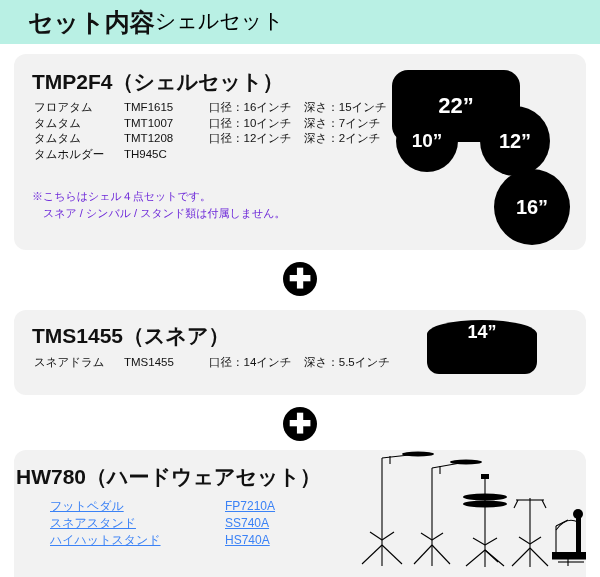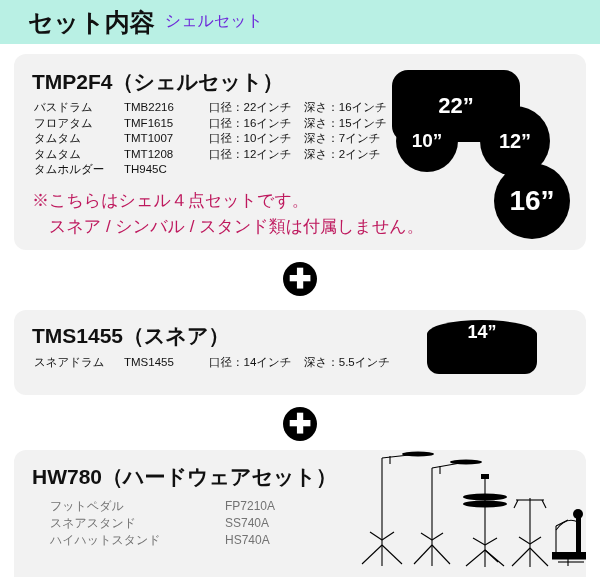--- a/index.html
+++ b/index.html
@@ -34,9 +34,8 @@
     color: #111;
   }
   .header-sub {
-    font-size: 16px;
-    color: #6d28d9;
-    margin-left: 10px;
+    font-size: 21px;
+    color: #000000;
     padding-bottom: 2px;
   }
 

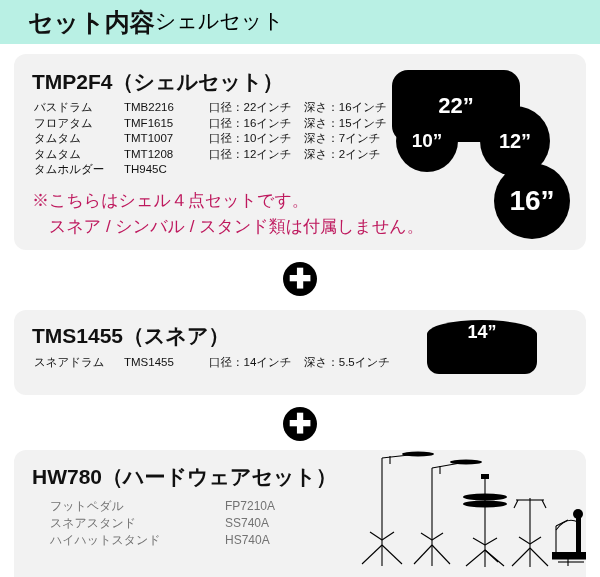--- a/index.html
+++ b/index.html
@@ -160,12 +160,6 @@
   <table class="spec-table" style="left:34px; top:100px;">
     <tbody>
       <tr>
-        <td class="c-name">バスドラム</td>
-        <td class="c-model">TMB2216</td>
-        <td class="c-diam">口径：22インチ</td>
-        <td class="c-depth">深さ：16インチ</td>
-      </tr>
-      <tr>
         <td class="c-name">フロアタム</td>
         <td class="c-model">TMF1615</td>
         <td class="c-diam">口径：16インチ</td>

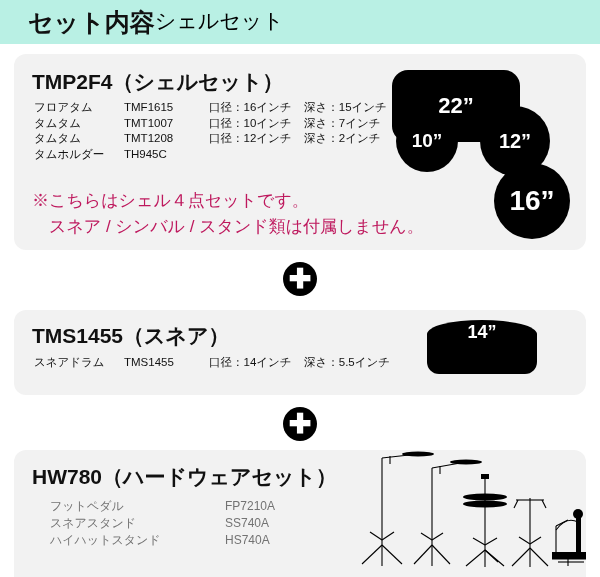--- a/index.html
+++ b/index.html
@@ -76,9 +76,9 @@
 
   .note {
     position: absolute;
-    font-size: 17px;
+    font-size: 11px;
     line-height: 1.55;
-    color: #be185d;
+    color: #6d28d9;
   }
 
   

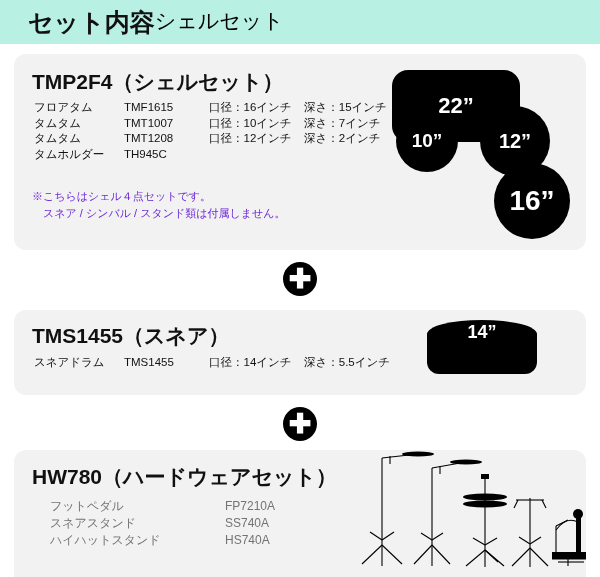--- a/index.html
+++ b/index.html
@@ -112,7 +112,7 @@
   #drum-22 { left: 392px; width: 128px; height: 72px; top: 70px; border-radius: 16px; font-size: 22px; }
   #drum-10 { left: 396px; top: 110px; width: 62px; height: 62px; font-size: 19px; }
   #drum-12 { left: 480px; top: 106px; width: 70px; height: 70px; font-size: 20px; }
-  #drum-16 { left: 494px; top: 163px; width: 76px; height: 76px; font-size: 28px; }
+  #drum-16 { left: 494px; top: 169px; width: 76px; height: 76px; font-size: 20px; }
 
   
   #snare-wrap { position: absolute; left: 427px; top: 320px; width: 130px; height: 62px; }

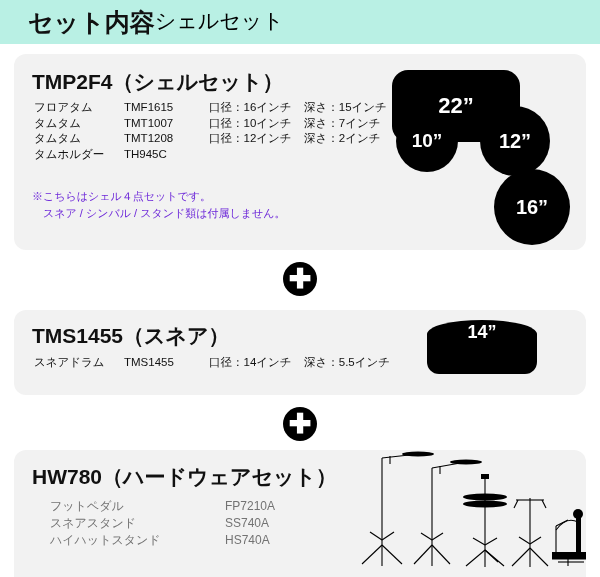--- a/index.html
+++ b/index.html
@@ -223,7 +223,7 @@
 
   <div class="panel" id="panel-hw"></div>
 
-  <div class="panel-title" style="left:32px; top:463px;">HW780（ハードウェアセット）</div>
+  <div class="panel-title" style="left:16px; top:463px;">HW780（ハードウェアセット）</div>
 
   <table class="hw-table" style="left:50px; top:497px;">
     <tbody>

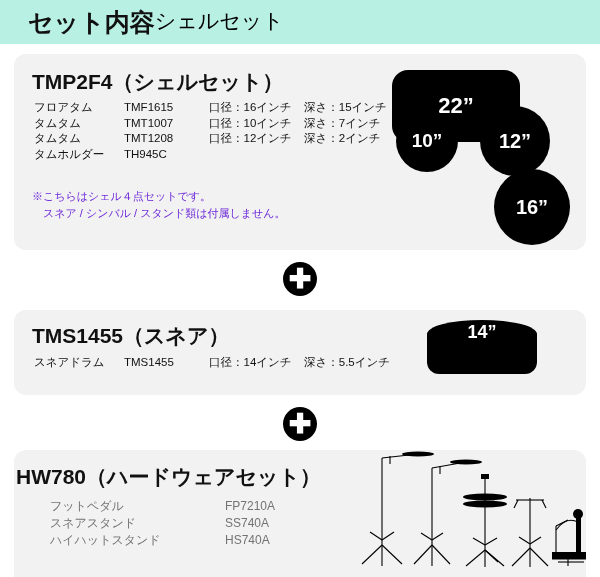--- a/index.html
+++ b/index.html
@@ -133,9 +133,10 @@
   .hw-table {
     position: absolute;
     font-size: 12px;
-    color: #737373;
+    color: #3b82f6;
     border-collapse: collapse;
     line-height: 1.0;
+    text-decoration: underline;
   }
   .hw-table td { padding: 2.5px 0; white-space: nowrap; }
   .hw-name { width: 175px; }

